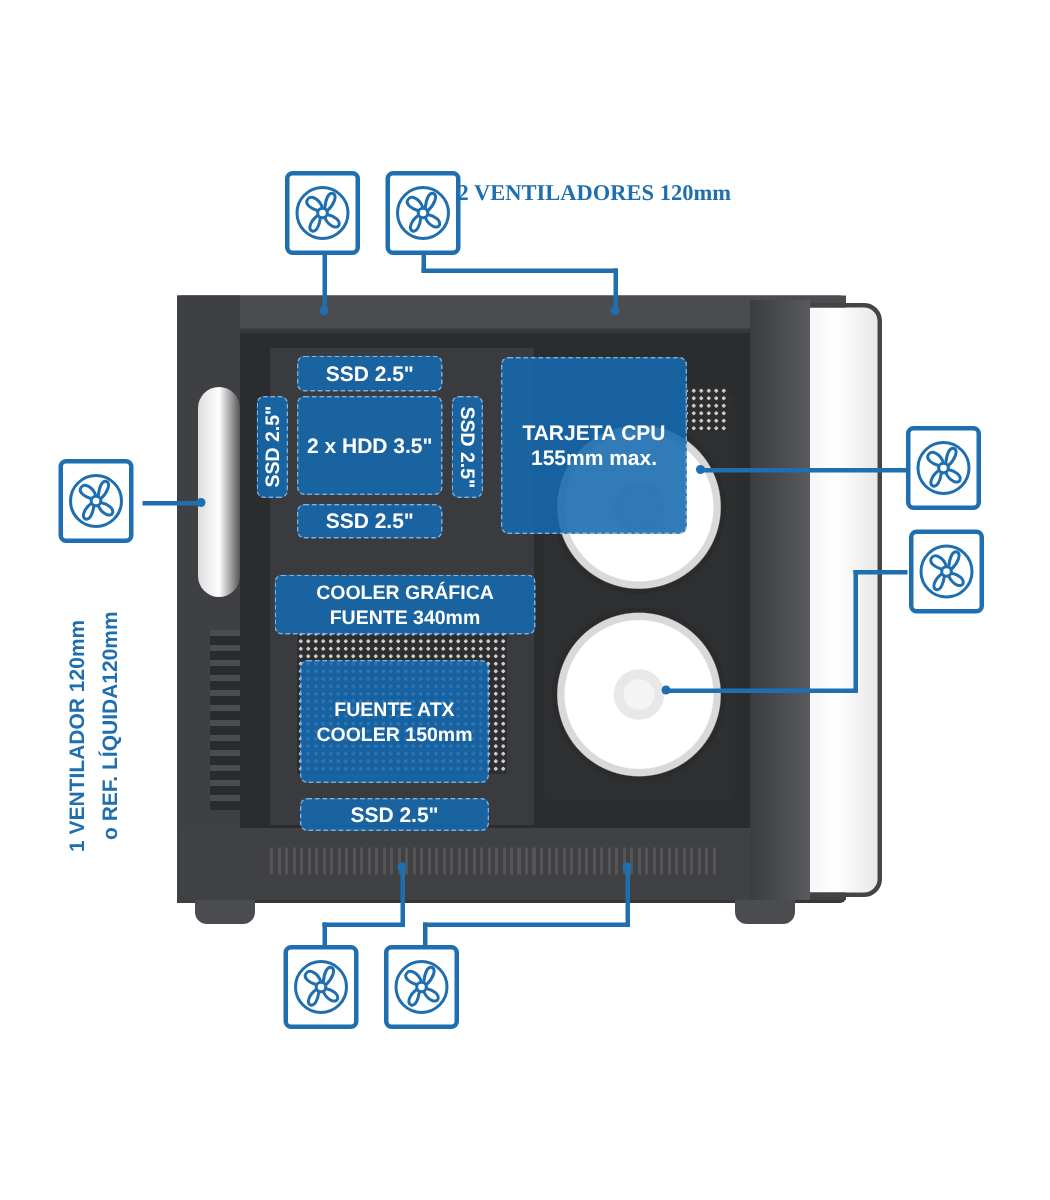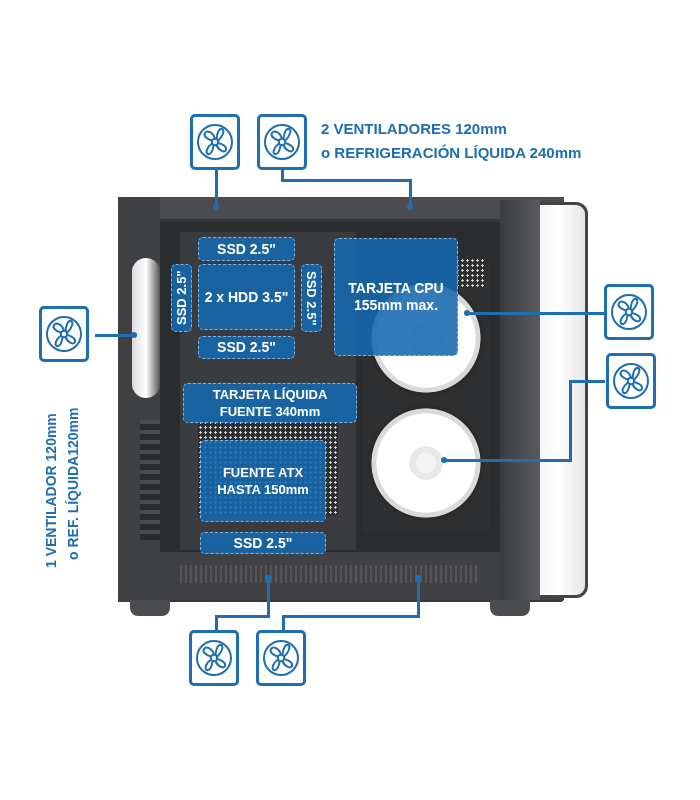--- a/index.html
+++ b/index.html
@@ -155,7 +155,7 @@
     </svg>
   </div>
 
-<div class="abs label-blue" style="left:321px; top:117px;">
+<div class="abs label-blue" style="left:305px; top:117px;font-family:Liberation Serif, serif;">
   <div>2 VENTILADORES 120mm</div>
   <div>o REFRIGERACIÓN LÍQUIDA 240mm</div>
 </div>

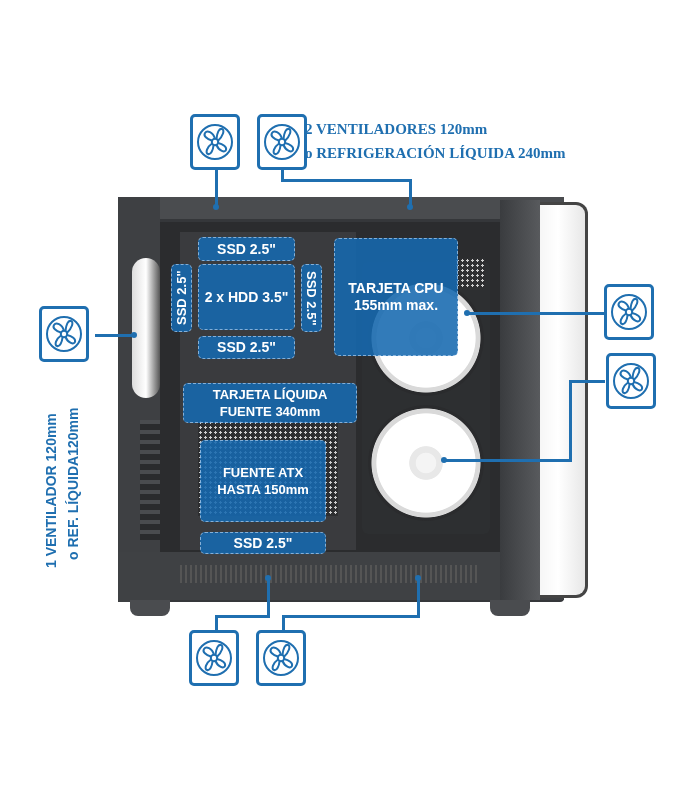--- a/index.html
+++ b/index.html
@@ -157,7 +157,6 @@
 
 <div class="abs label-blue" style="left:305px; top:117px;font-family:Liberation Serif, serif;">
   <div>2 VENTILADORES 120mm</div>
-  <div>o REFRIGERACIÓN LÍQUIDA 240mm</div>
 </div>
 
 <div class="abs label-blue" style="left:40px; top:568px; transform:rotate(-90deg); transform-origin:0 0; font-size:14px; line-height:22px;">

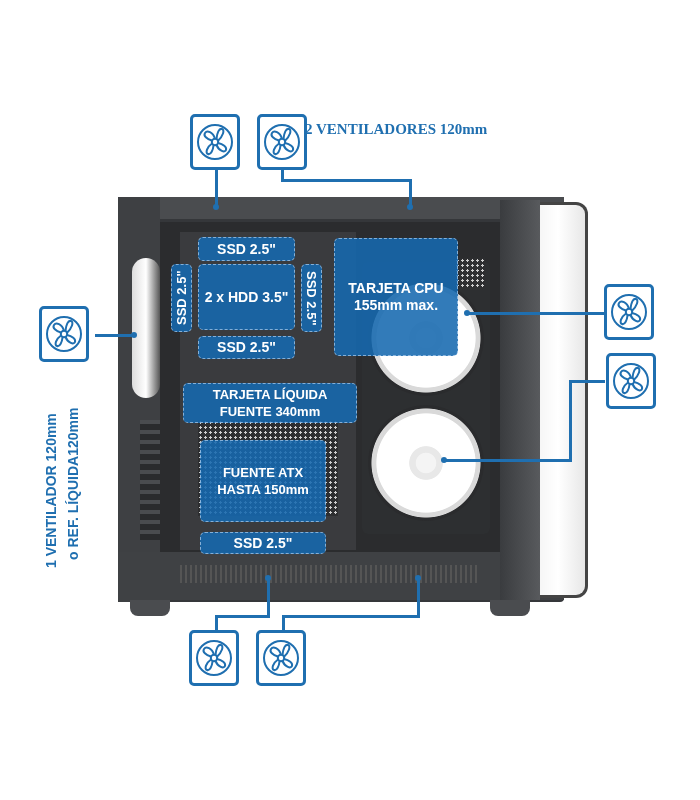--- a/index.html
+++ b/index.html
@@ -77,7 +77,7 @@
 </div>
 
 <div class="zone" style="left:183px; top:383px; width:174px; height:40px; flex-direction:column; font-size:13px;">
-  <span>TARJETA LÍQUIDA</span>
+  <span>COOLER GRÁFICA</span>
   <span>FUENTE 340mm</span>
 </div>
 

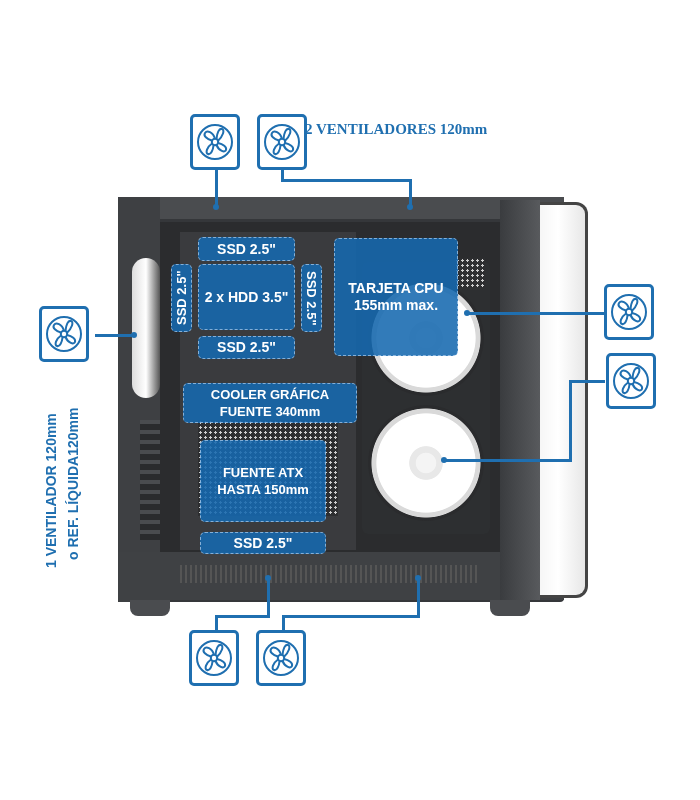--- a/index.html
+++ b/index.html
@@ -83,7 +83,7 @@
 
 <div class="zone" style="left:200px; top:440px; width:126px; height:82px; flex-direction:column; font-size:13px;">
   <span>FUENTE ATX</span>
-  <span>HASTA 150mm</span>
+  <span>COOLER 150mm</span>
 </div>
 
 <div class="zone" style="left:200px; top:532px; width:126px; height:22px; font-size:14px;">

